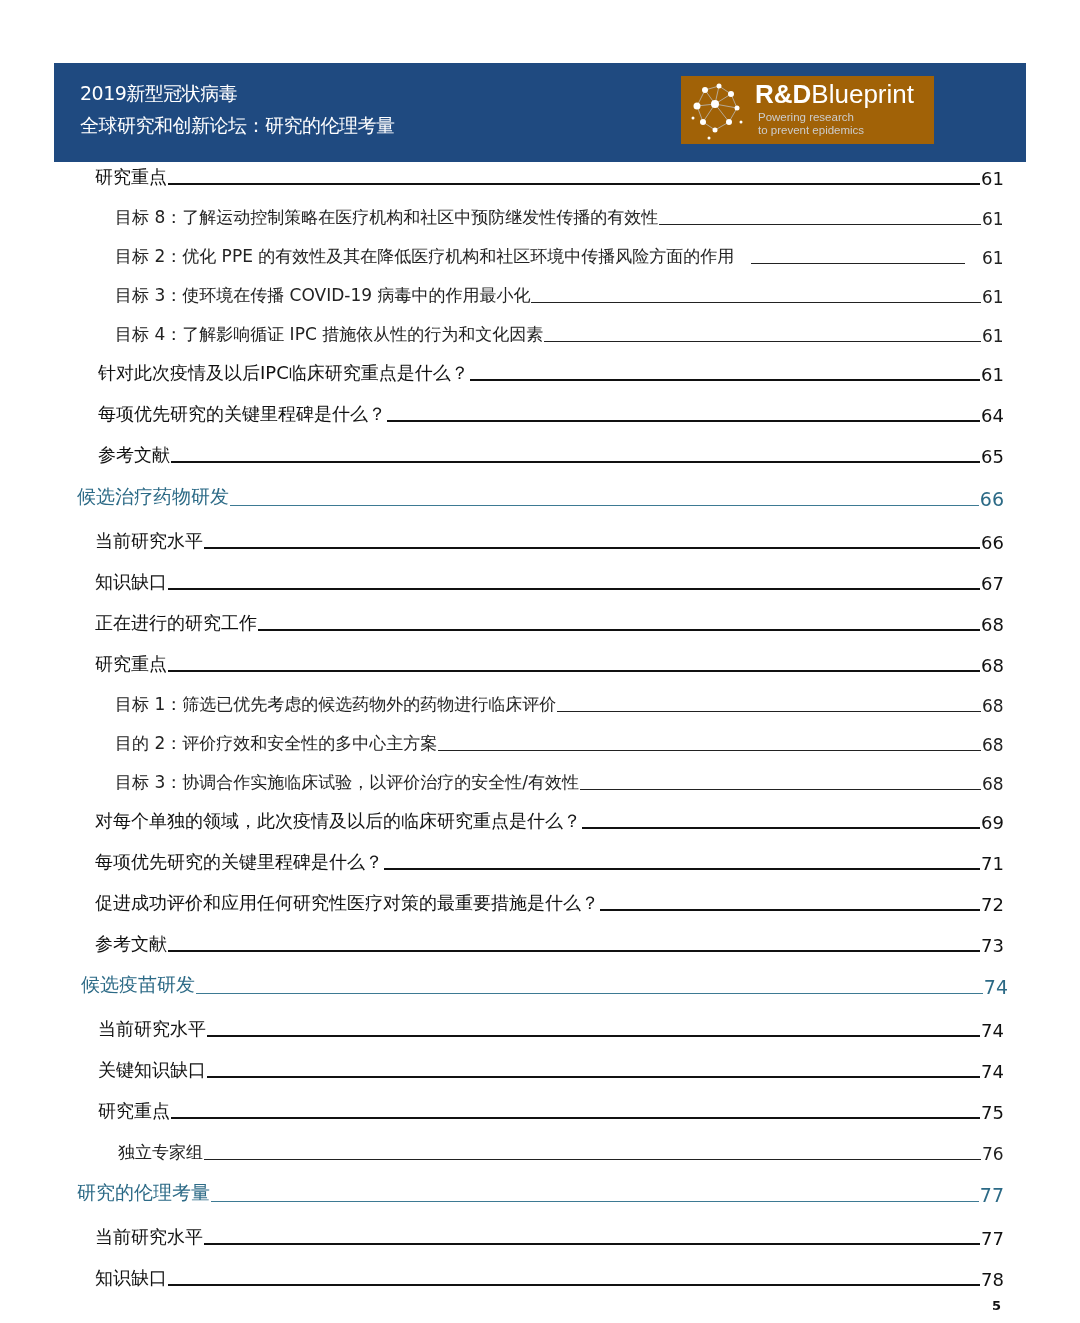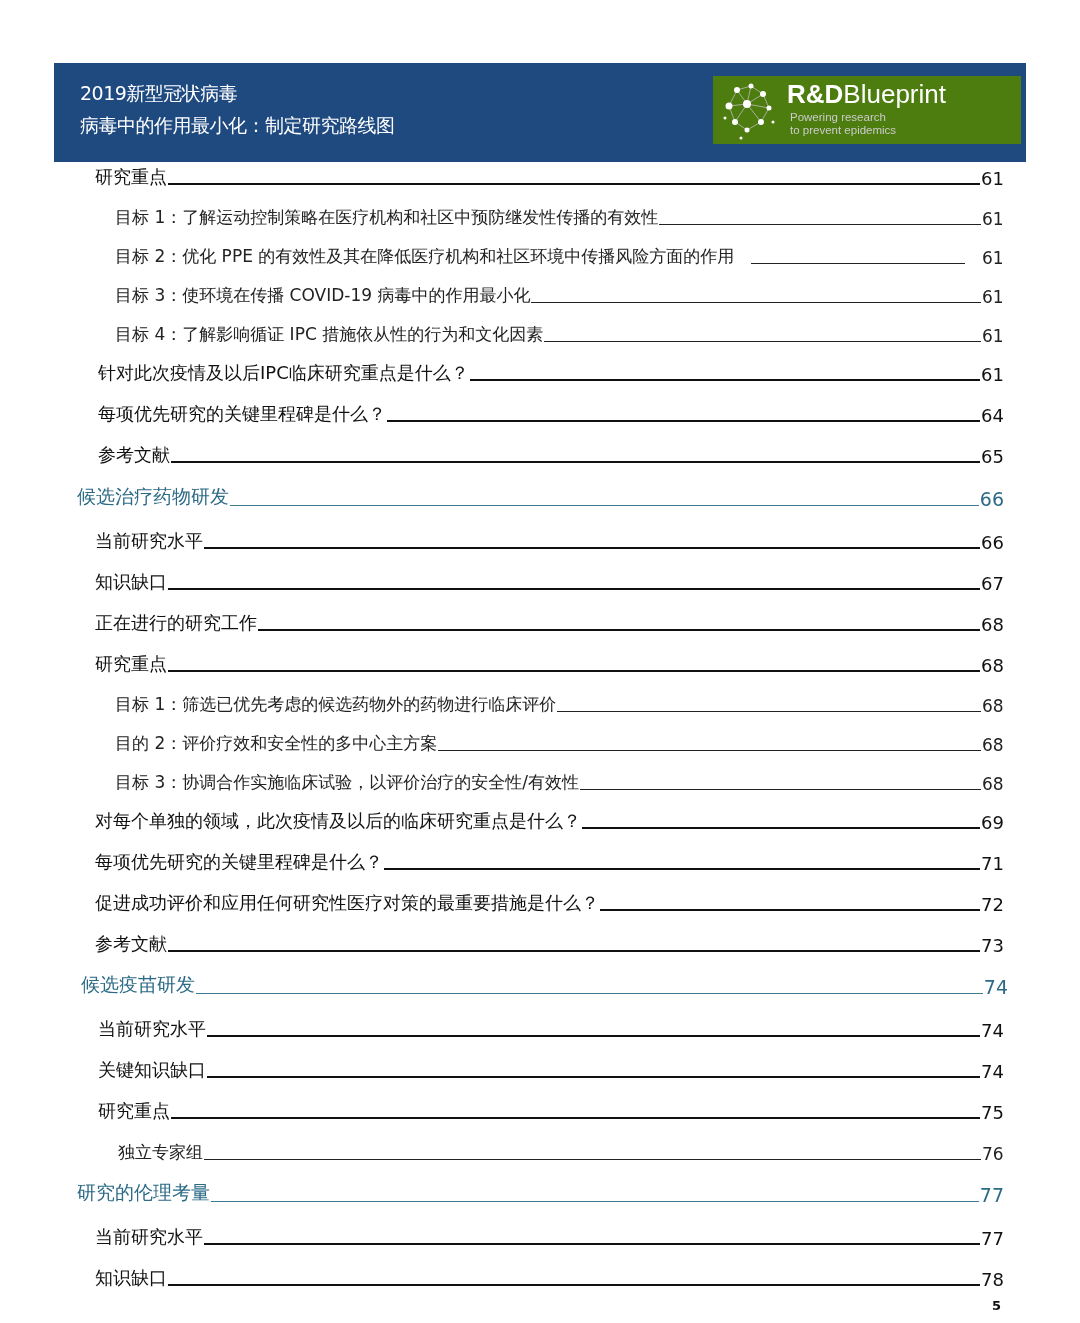--- a/index.html
+++ b/index.html
@@ -7,7 +7,7 @@
   .header{position:absolute;left:54px;top:63px;width:972px;height:99px;background:#1f4a80;}
   .header .t1{position:absolute;left:26px;top:18px;color:#fff;font-size:19px;letter-spacing:-0.5px;}
   .header .t2{position:absolute;left:26px;top:50px;color:#fff;font-size:19px;letter-spacing:-0.5px;}
-  .logo{position:absolute;left:659px;top:13px;width:308px;height:68px;background:#4d7c0f;}
+  .logo{position:absolute;left:627px;top:13px;width:253px;height:68px;background:#a16207;}
   .logo svg{position:absolute;left:4px;top:2px;}
   .logo .brand{position:absolute;left:74px;top:3px;color:#fff;font-size:26px;font-family:"Liberation Sans",sans-serif;}
   .logo .brand b{font-weight:bold;}

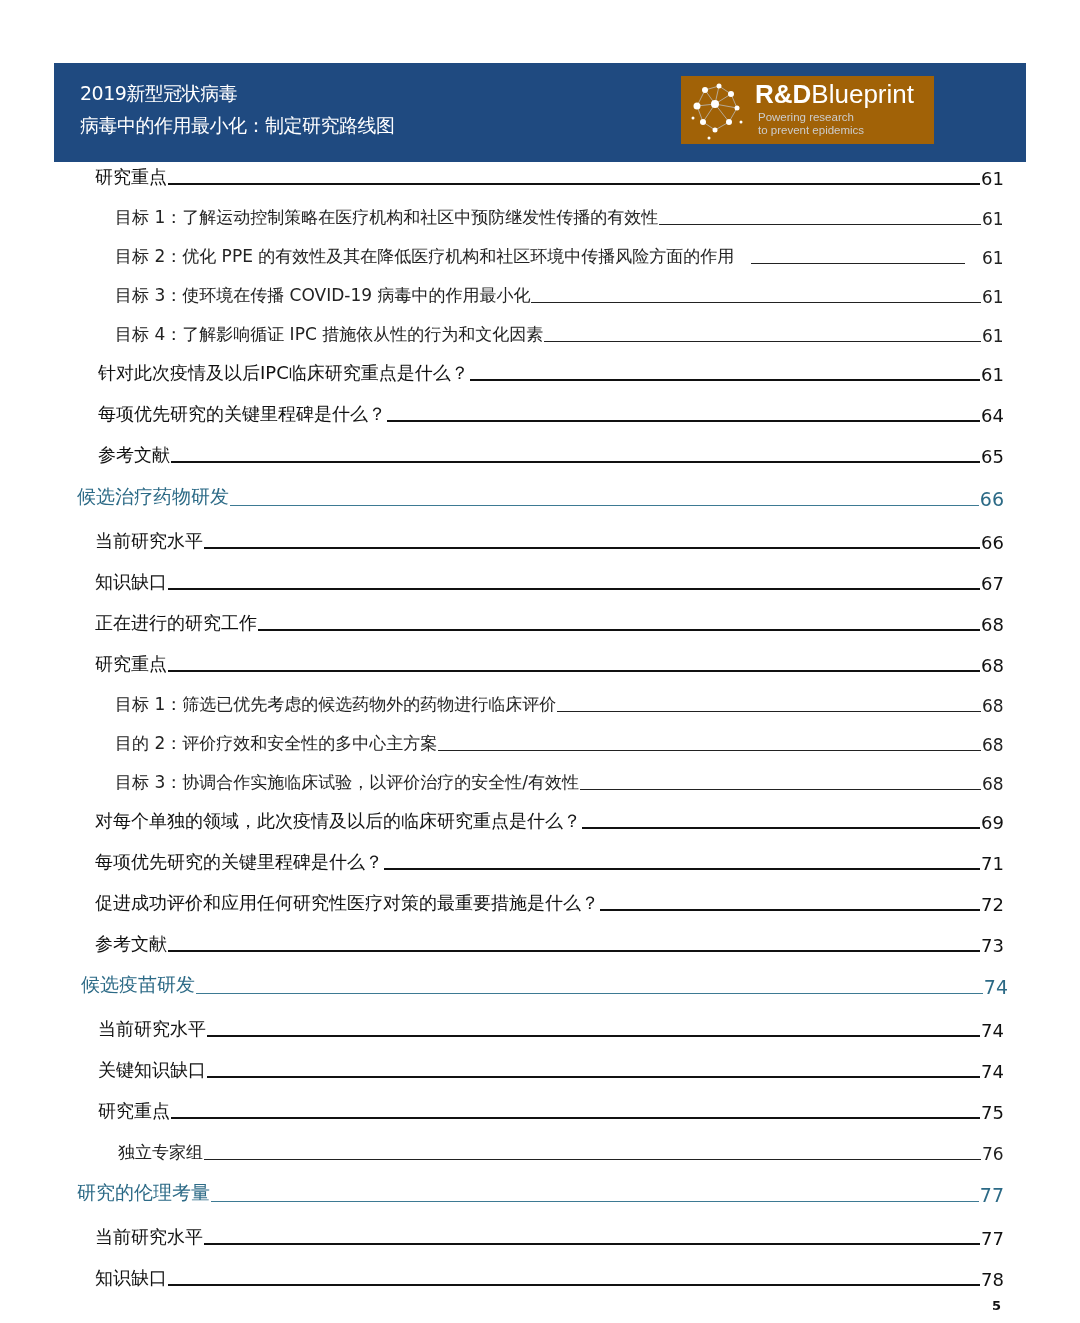--- a/index.html
+++ b/index.html
@@ -29,7 +29,7 @@
 
 <div class="header">
   <div class="t1">2019新型冠状病毒</div>
-  <div class="t2">病毒中的作用最小化：制定研究路线图</div>
+  <div class="t2">全球研究和创新论坛：研究的伦理考量</div>
   <div class="logo">
     <svg width="66" height="64" viewBox="0 0 66 64">
       <g stroke="#bbb" stroke-width="0.8" fill="none">

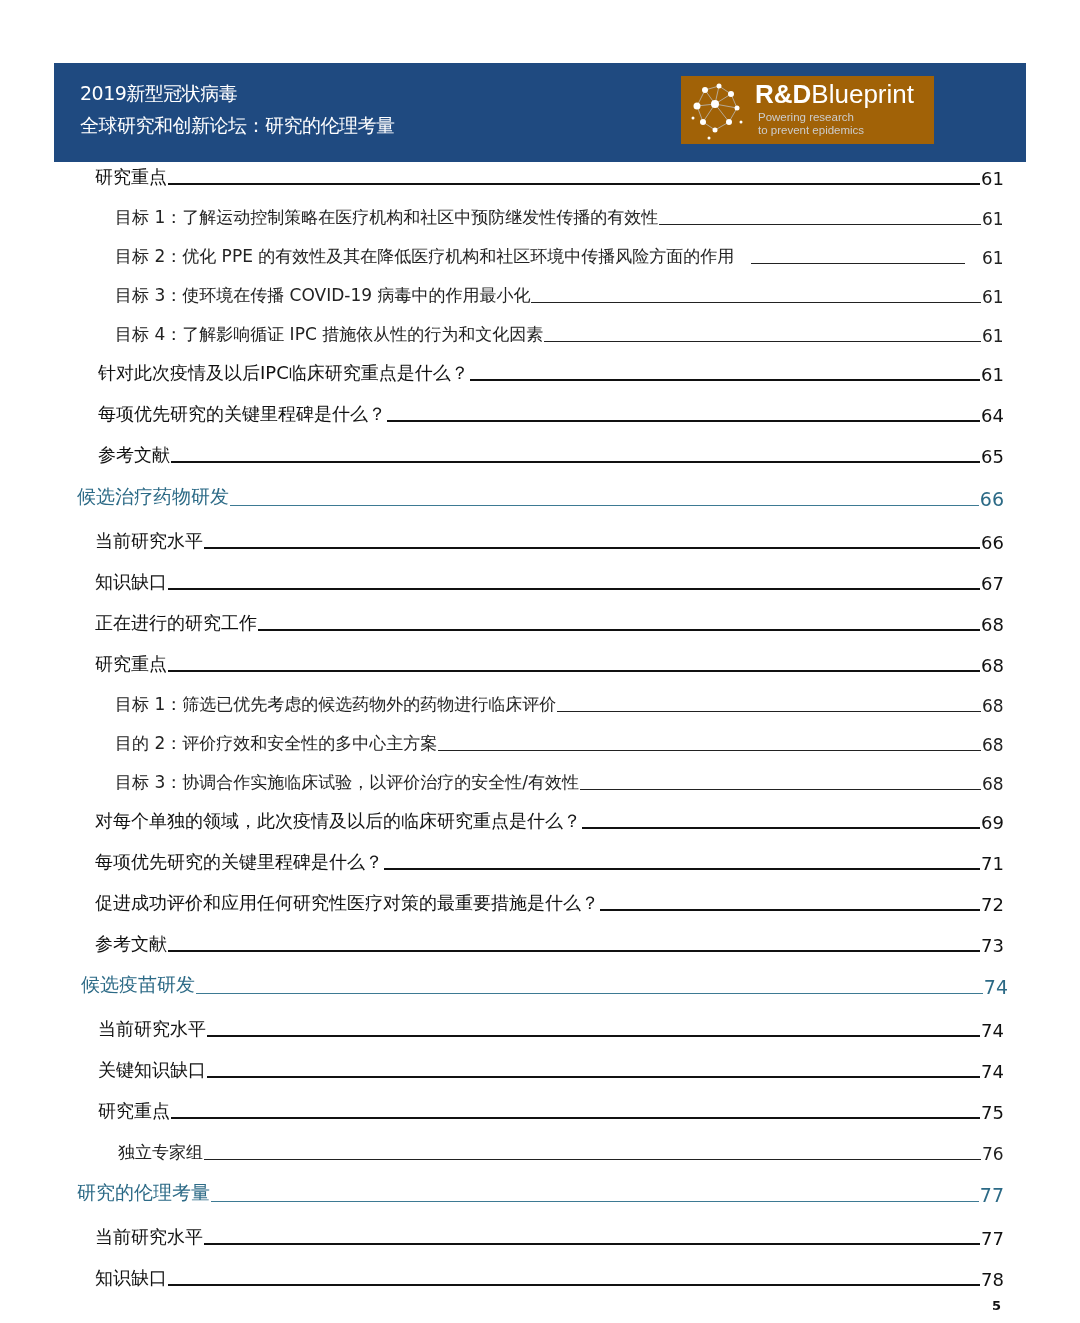--- a/index.html
+++ b/index.html
@@ -66,7 +66,7 @@
       <span class="pg">61</span>
     </div>
     <div class="row lvl3" style="left: 115px; top: 203px; width: 889px;">
-      <span class="lbl">目标 1：了解运动控制策略在医疗机构和社区中预防继发性传播的有效性</span>
+      <span class="lbl">目标 8：了解运动控制策略在医疗机构和社区中预防继发性传播的有效性</span>
       <span class="lead"></span>
       <span class="pg">61</span>
     </div>

